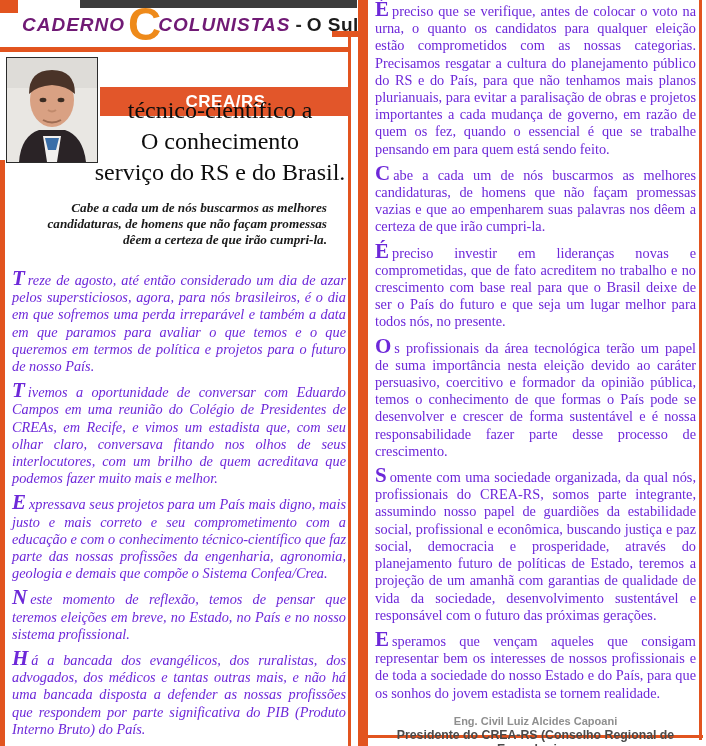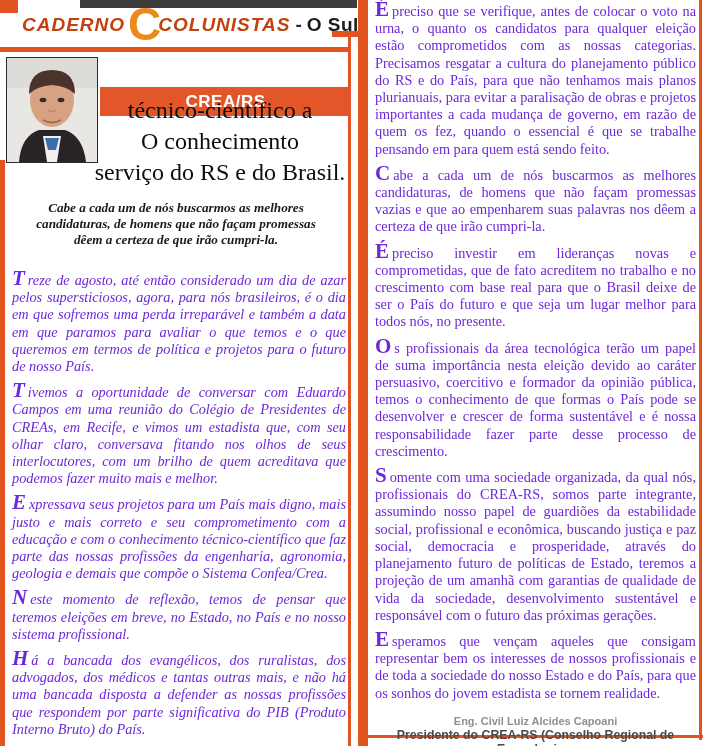--- a/index.html
+++ b/index.html
@@ -25,7 +25,7 @@
   
   .masthead { position:absolute; left:22px; top:14px; height:40px; display:flex; align-items:baseline;
               font-family:"Liberation Sans", sans-serif; white-space:nowrap; }
-  .mh-word { font-style:italic; font-weight:bold; font-size:19px; letter-spacing:1px; color:#c2410c; }
+  .mh-word { font-style:italic; font-weight:bold; font-size:19px; letter-spacing:1px; color:#701a75; }
   .mh-logo-c { font-size:46px; font-weight:bold; color:#EE8A1A; line-height:0;
                position:relative; top:9px; margin:0 -3px 0 3px; font-style:normal; }
   .mh-dash { font-weight:bold; font-size:19px; color:#2a2a2a; margin:0 5px; }

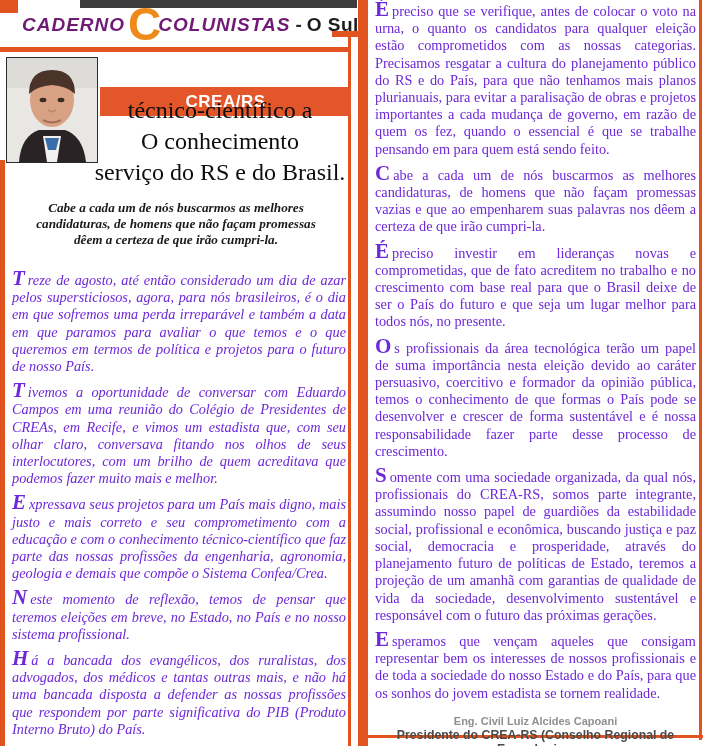--- a/index.html
+++ b/index.html
@@ -39,7 +39,7 @@
   .title { position:absolute; left:88px; top:95px; width:264px; text-align:center;
            font-size:24px; line-height:31px; color:#0d0d0d; }
   .title div { white-space:nowrap; }
-  .lead-quote { position:absolute; left:25px; top:200px; width:302px; text-align:center;
+  .lead-quote { position:absolute; left:25px; top:200px; width:302px; text-align:right;
                 font-style:italic; font-weight:bold; font-size:13.2px; line-height:16px; color:#1a1a1a; }
   .lead-quote div { white-space:nowrap; }
 

